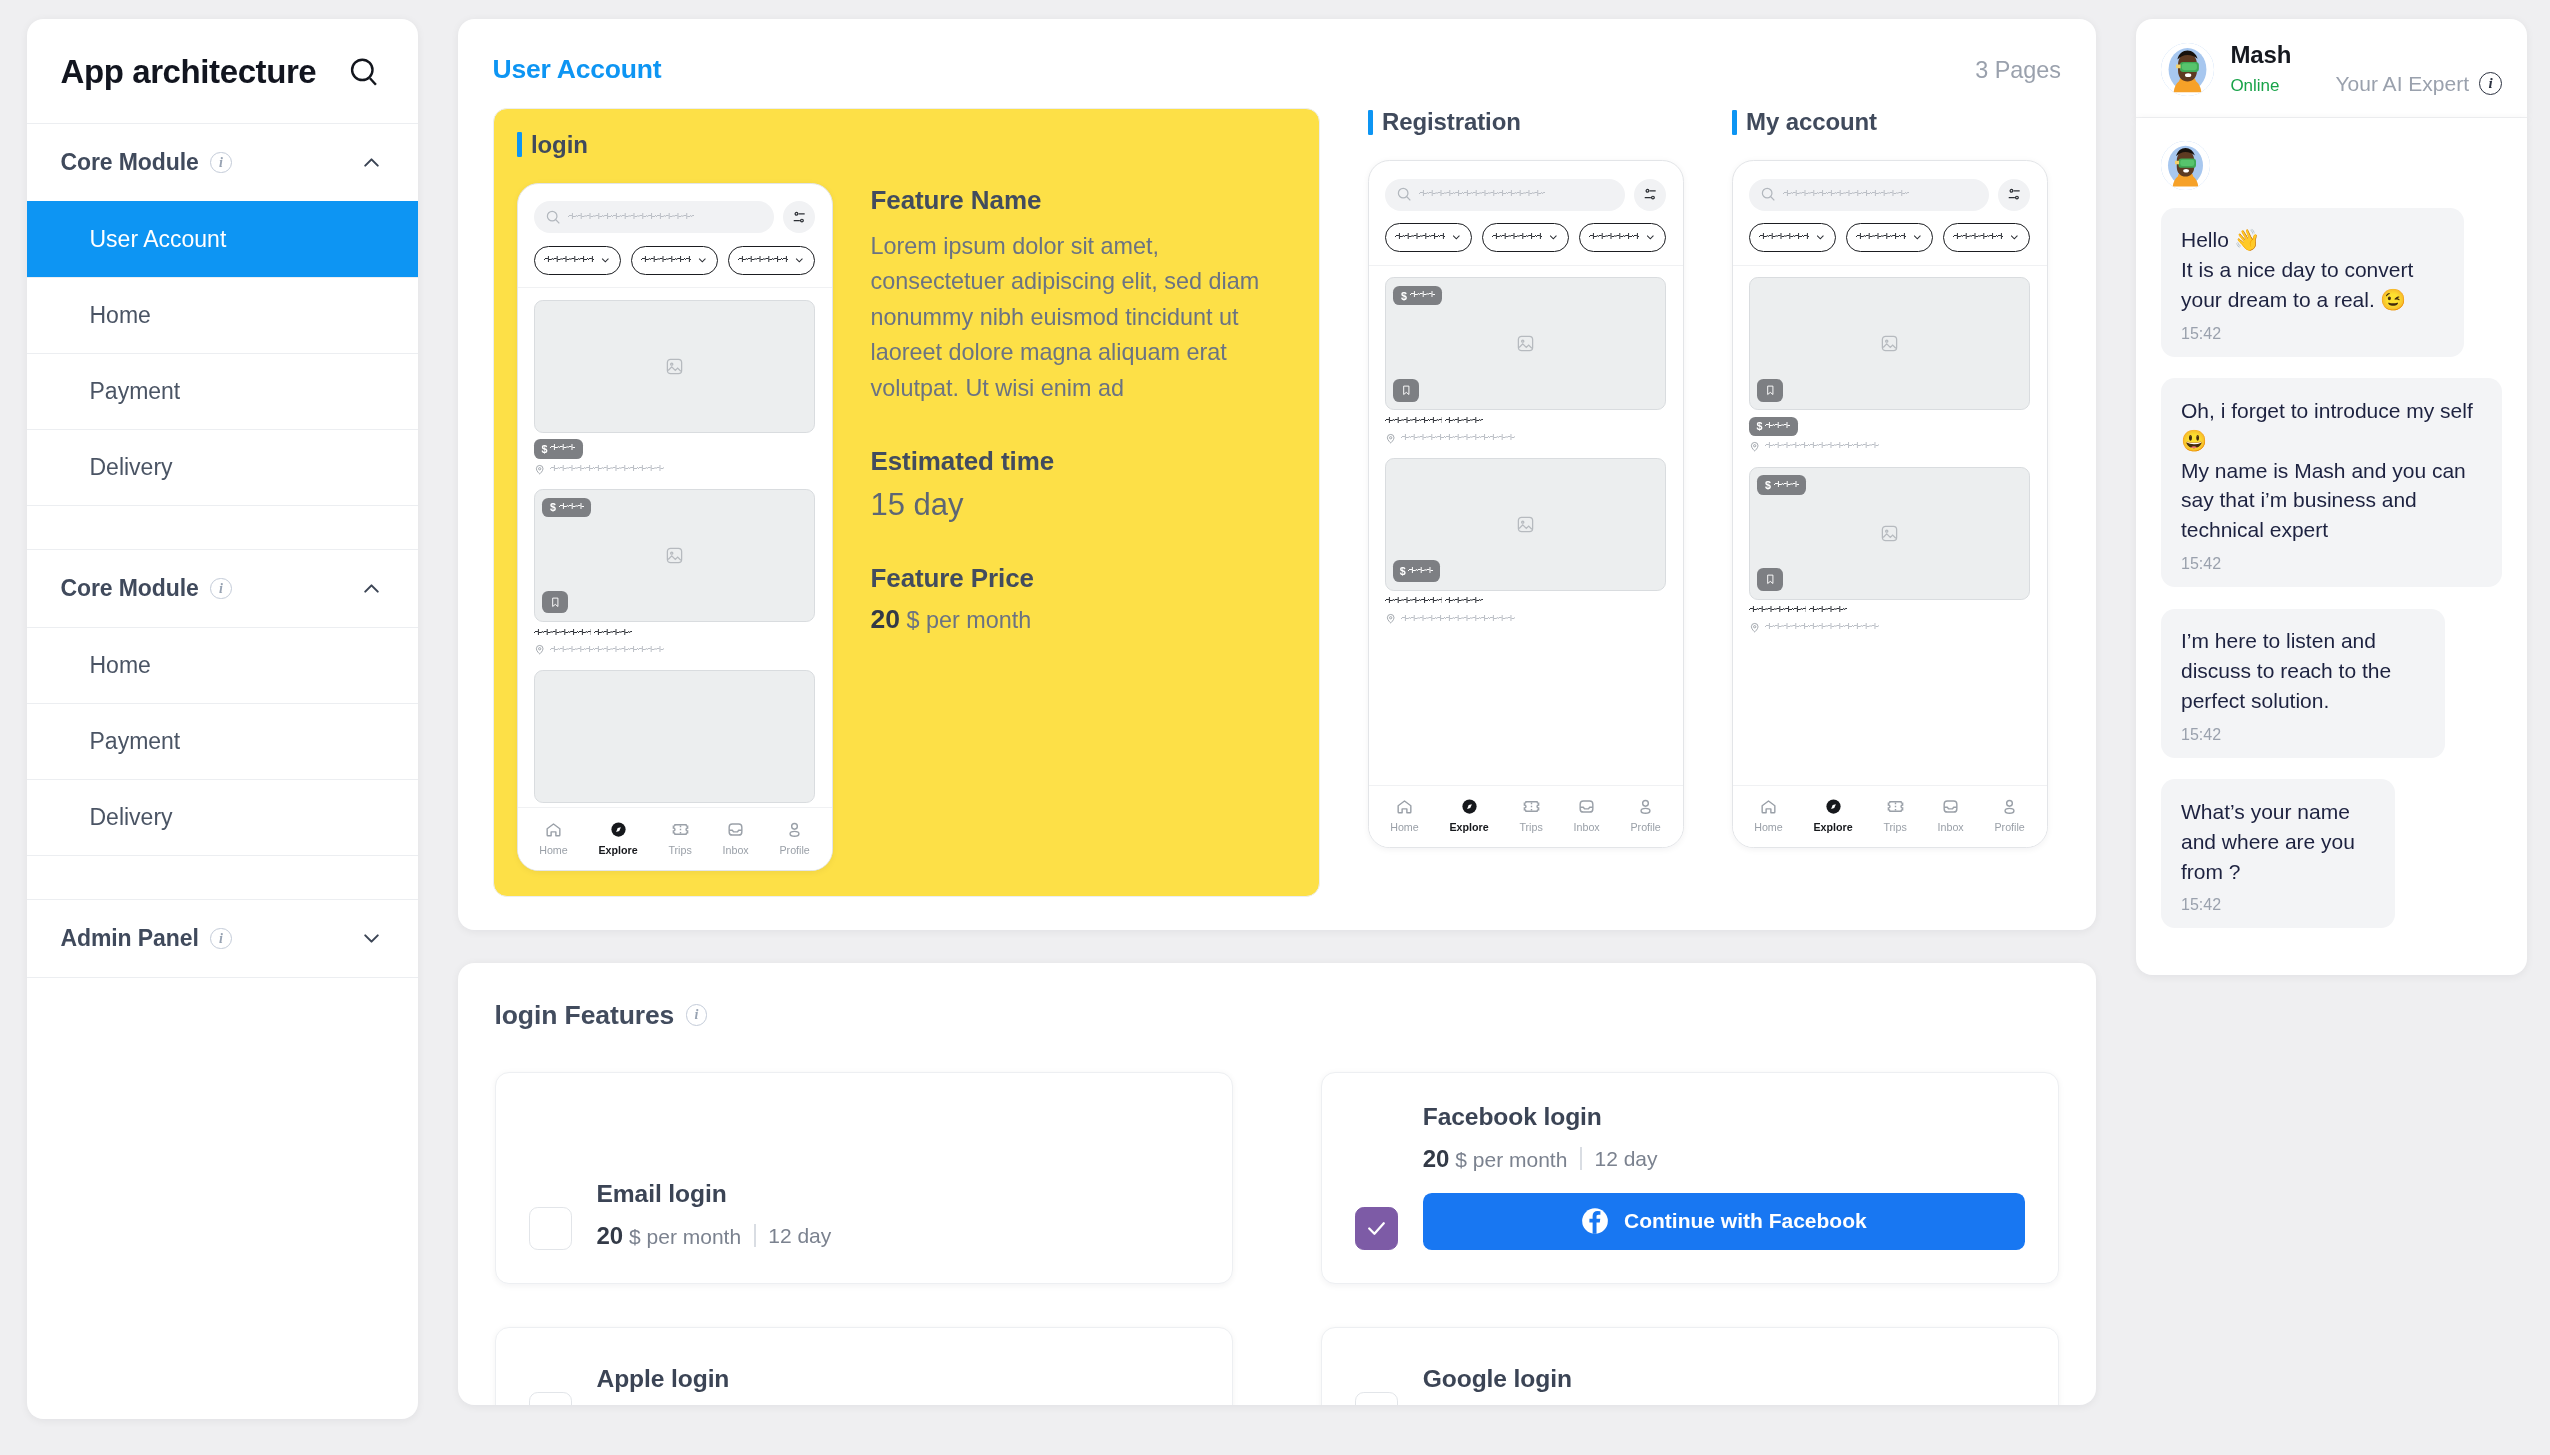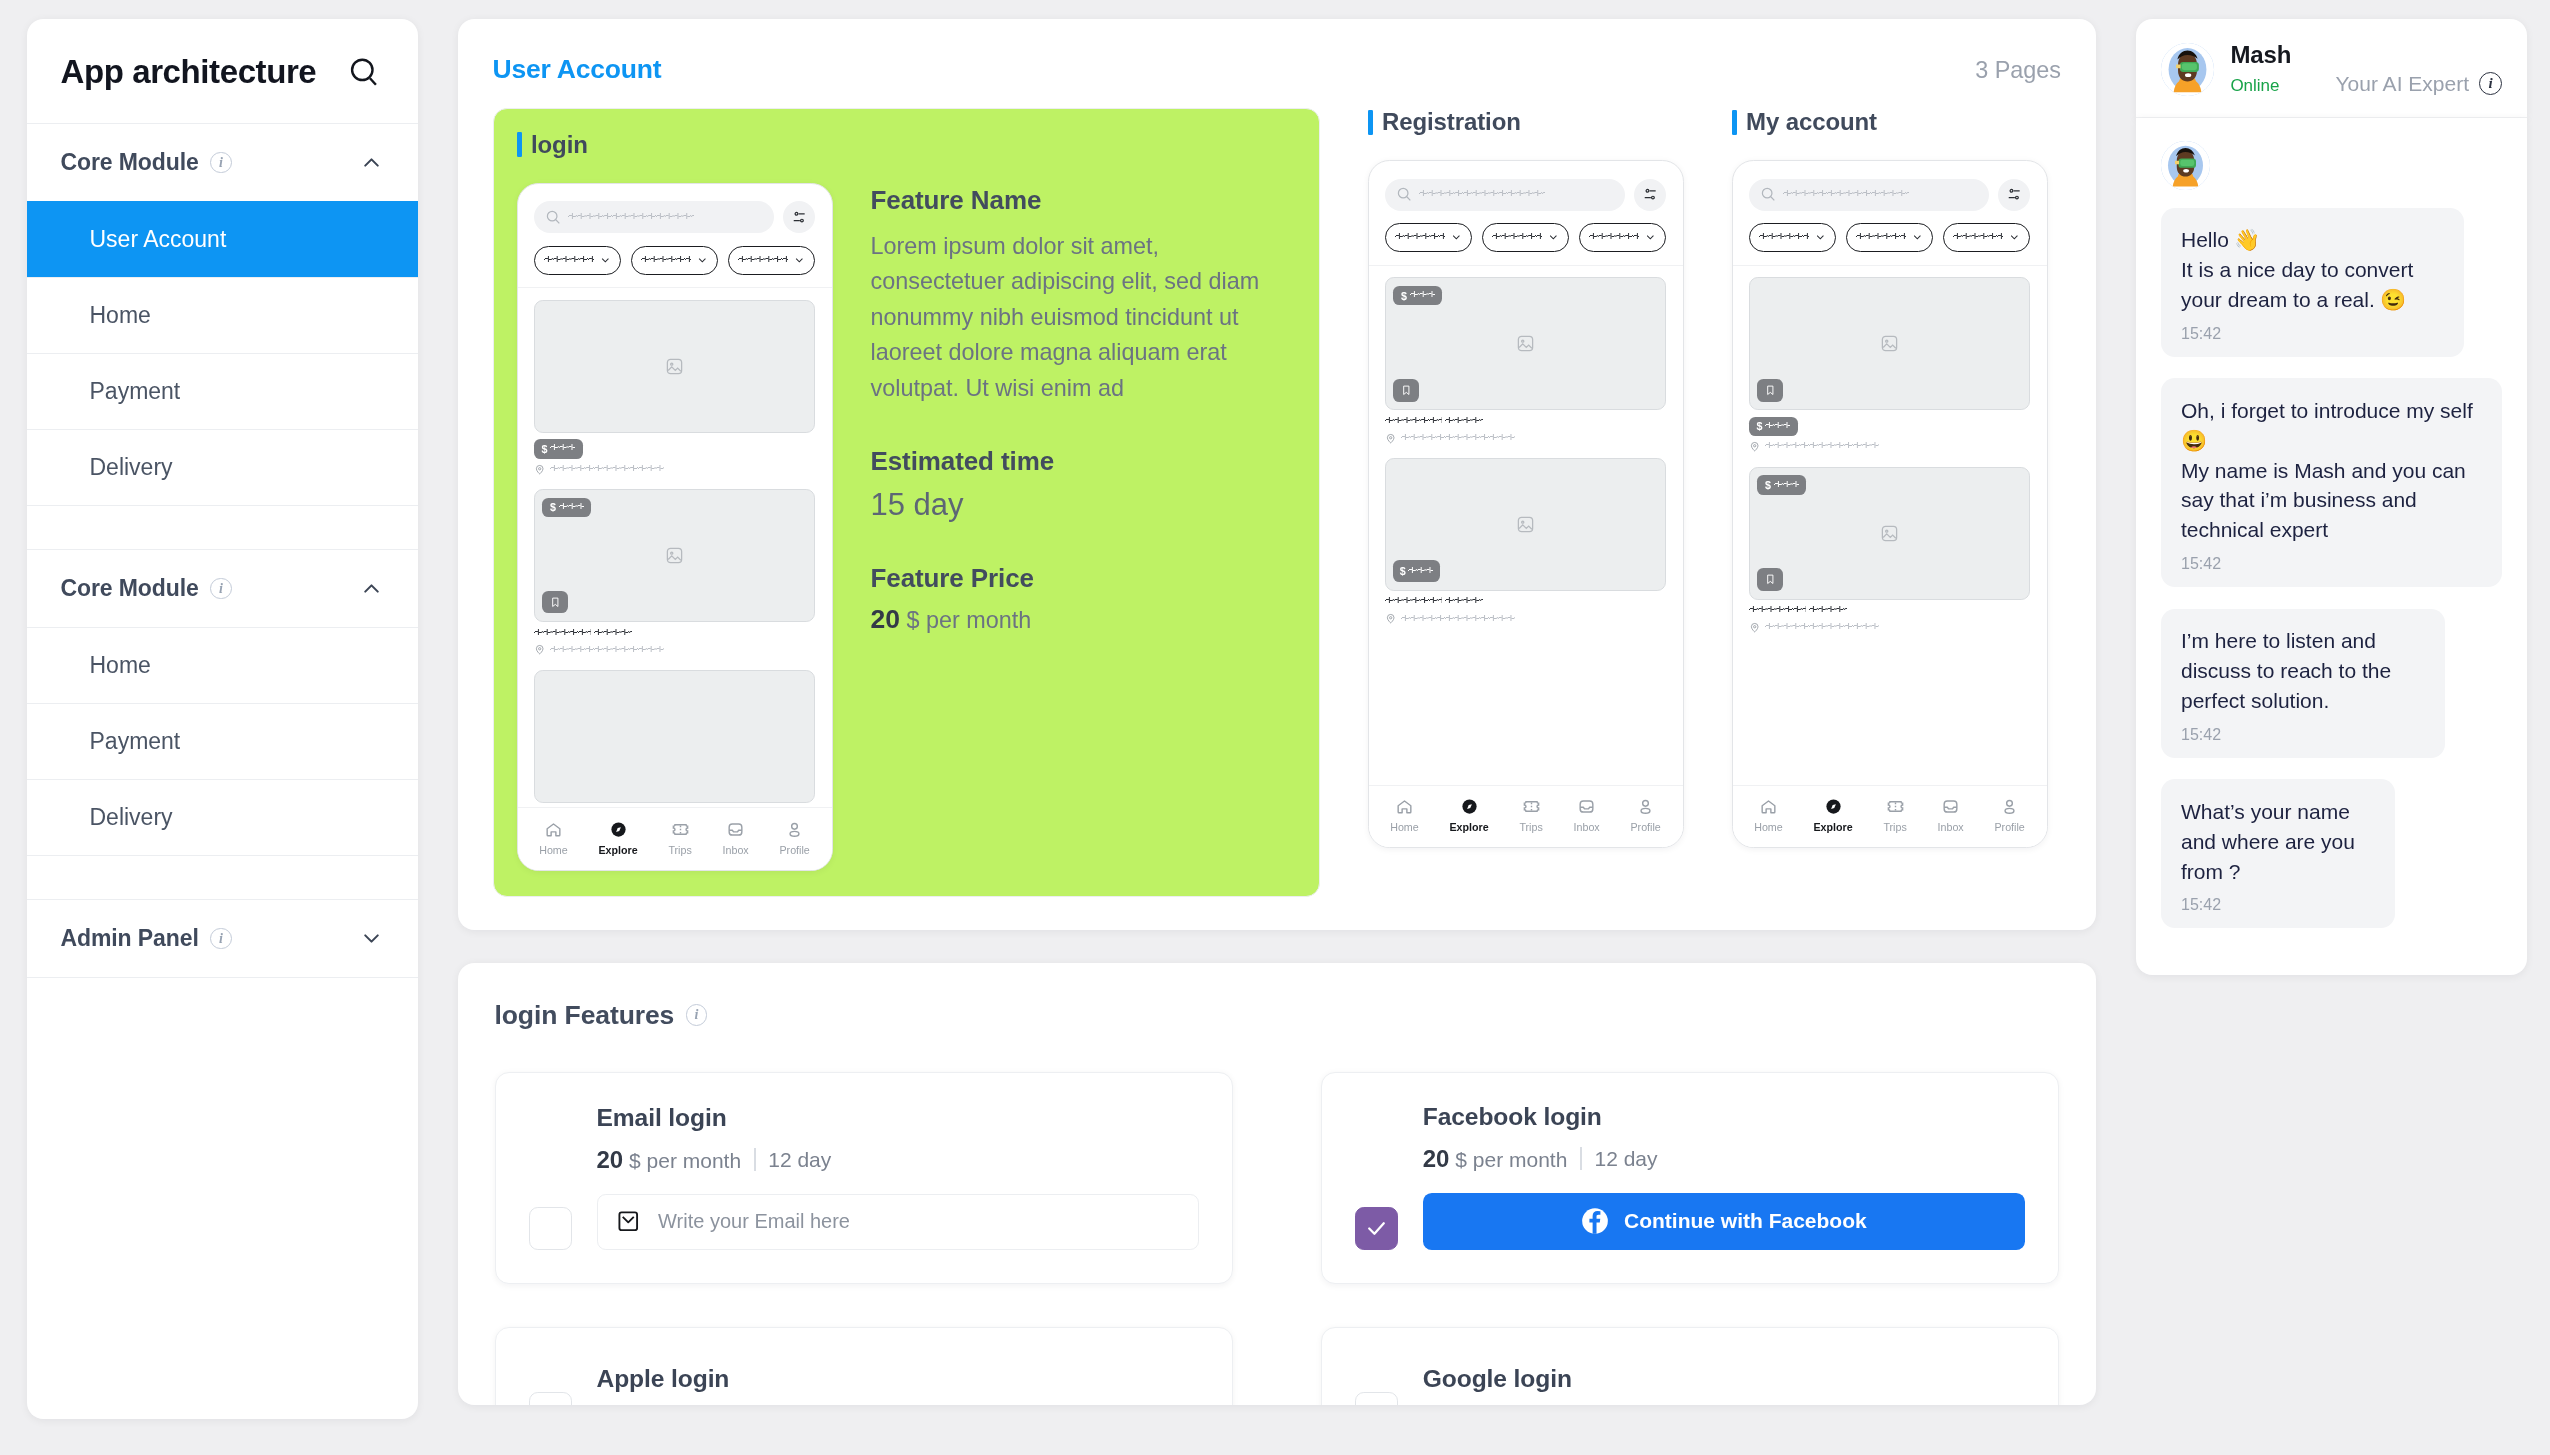--- a/index.html
+++ b/index.html
@@ -71,7 +71,7 @@
 
   .page-col { flex: 0 0 auto; }
   .page-card {
-    background: #bef264; border: 1.3px solid #eceef0; border-radius: 14px;
+    background: #fde047; border: 1.3px solid #eceef0; border-radius: 14px;
     padding: 21.5px 23px 25px 23px; width: 827px;
   }
   .page-label { display: flex; align-items: center; gap: 8.8px; font-size: 24px; font-weight: 700; color: #404a5c; margin-bottom: 24px; letter-spacing: -0.1px; }

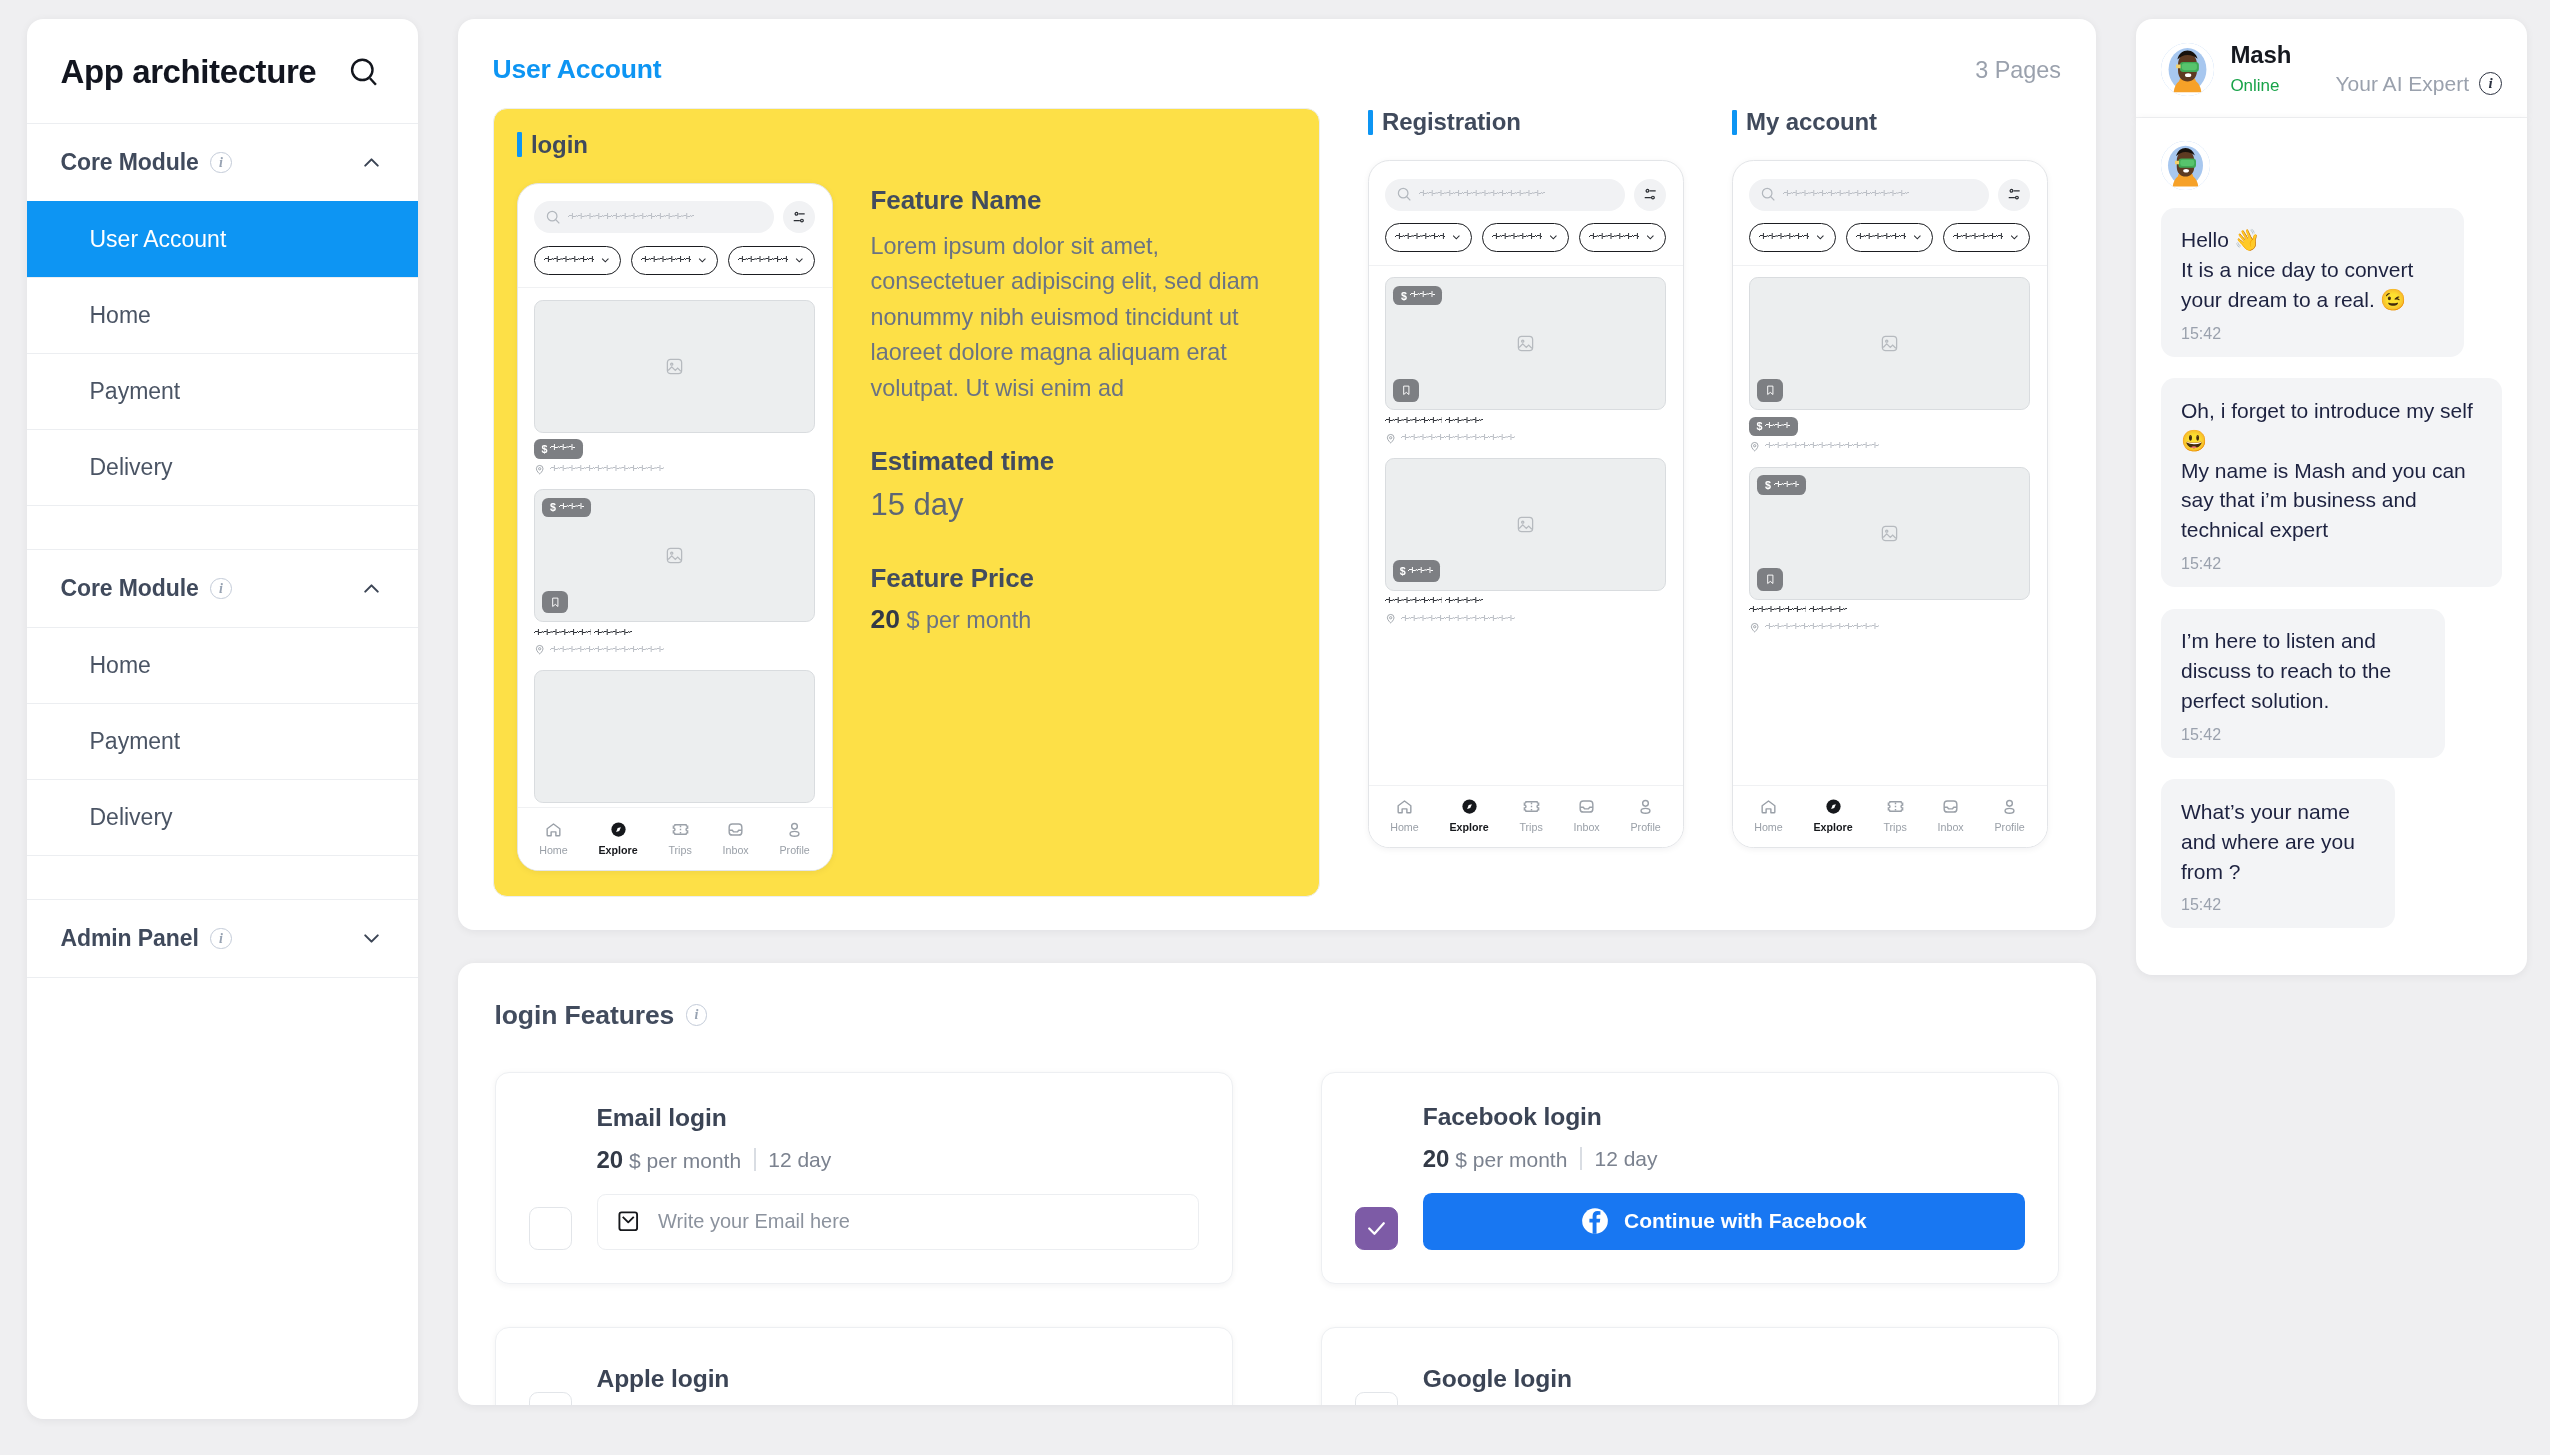--- a/index.html
+++ b/index.html
@@ -708,13 +708,6 @@
               <span class="lf-div"></span>
               <span>12 day</span>
             </div>
-            <div class="lf-input">
-              <svg width="26.5" height="26.5" viewBox="0 0 24 24" fill="none" stroke="#16181c" stroke-width="1.7" stroke-linejoin="round">
-                <rect x="4" y="4" width="16" height="16" rx="2"></rect>
-                  <path d="M7 8l5 5 5-5"></path>
-                </svg>
-              <span class="ph">Write your Email here</span>
-            </div>
           </div>
         </div>
 

